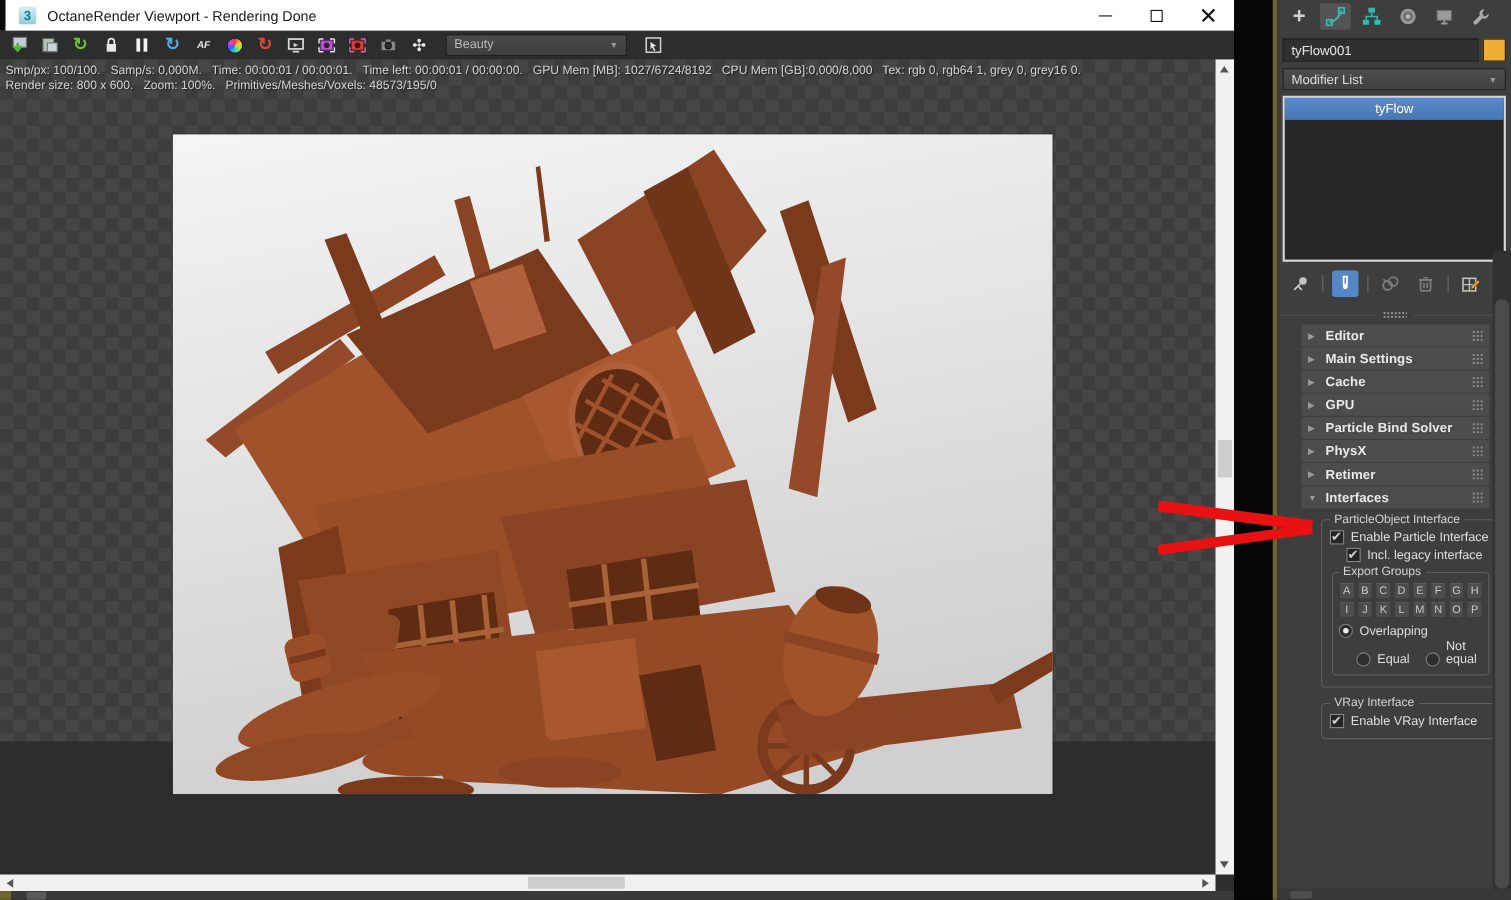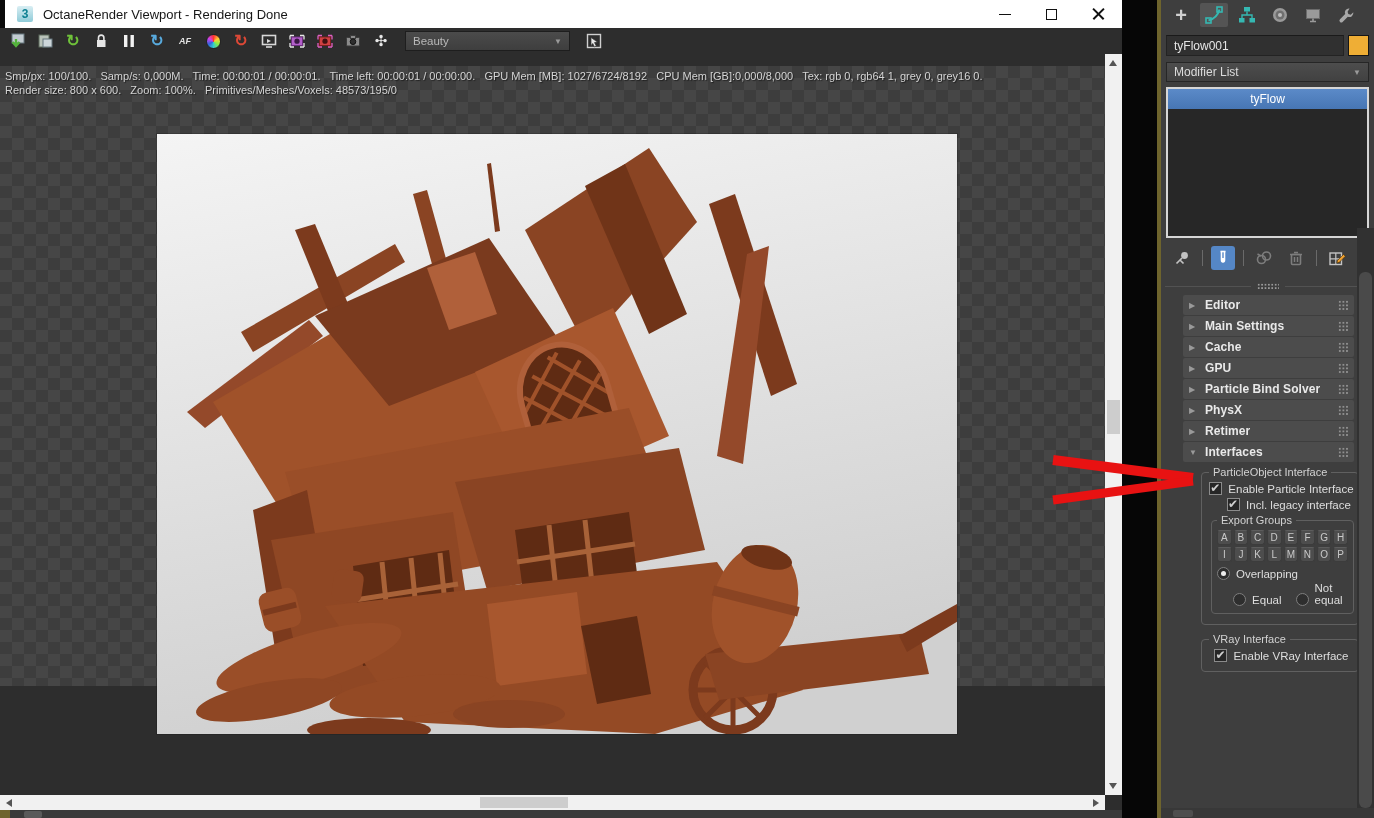--- a/index.html
+++ b/index.html
@@ -45,7 +45,7 @@
   
   .viewport { position:absolute; left:0; top:54px; width:1105px; height:620px;
       background-image:repeating-conic-gradient(#464646 0% 25%, #3d3d3d 0% 50%);
-      background-size:24px 24px;margin-top:12px; }
+      background-size:24px 24px; }
   .status { position:absolute; left:5px; top:3px; color:#d4d4d4; font-size:11px; line-height:14px;
       white-space:pre; text-shadow:1px 1px 1px rgba(0,0,0,.55); }
   .render-img { position:absolute; left:157px; top:68px; width:800px; height:600px;

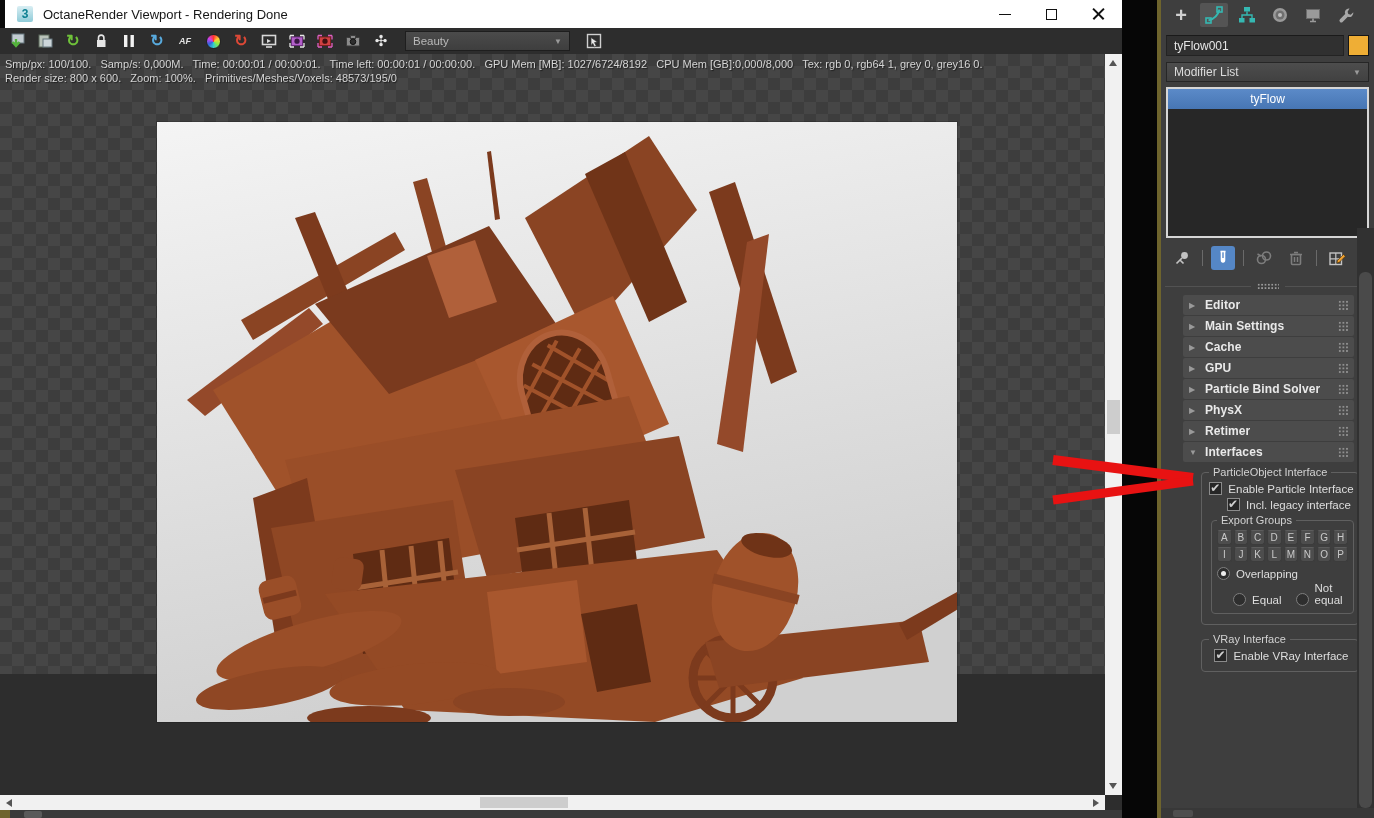--- a/index.html
+++ b/index.html
@@ -118,7 +118,7 @@
   .fs-outer { margin:0 14px 4px 24px; padding:1px 4px 5px 7px; }
   .fs-inner { margin:3px 0 5px 2px; padding:1px 3px 5px 5px; }
   .fs-vray  { margin:8px 14px 0 24px; padding:1px 4px 6px 7px; }
-  .row { display:flex; align-items:center; gap:6px; margin:3px 0; font-size:11.5px;justify-content:center; }
+  .row { display:flex; align-items:center; gap:6px; margin:3px 0; font-size:11.5px; }
   .indent { margin-left:15px; }
   .checkbox { position:relative; width:13px; height:13px; flex:0 0 13px; background:#262626;
       border:1px solid #8b8b8b; }

